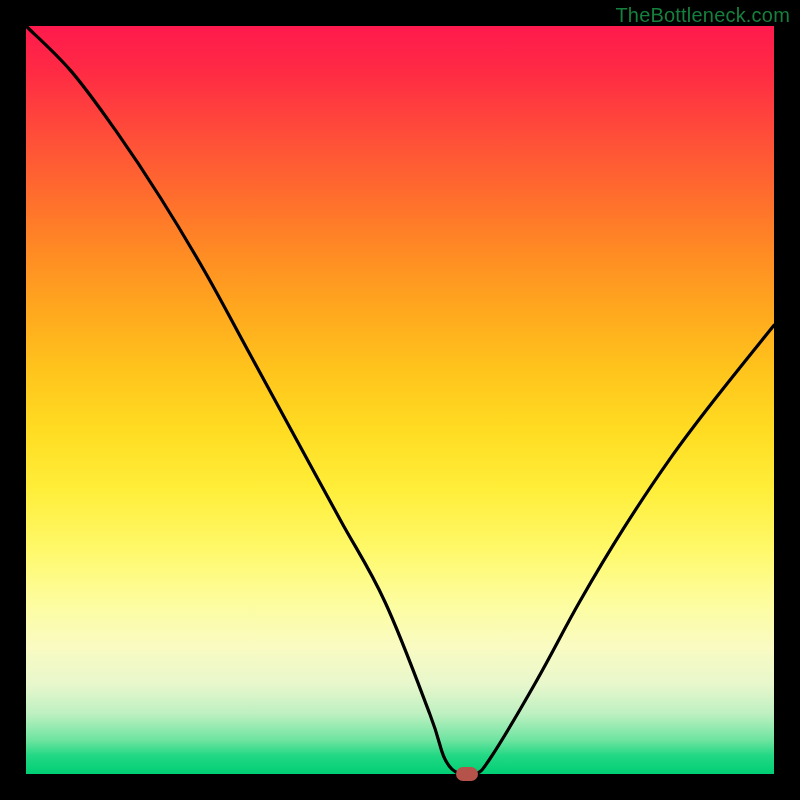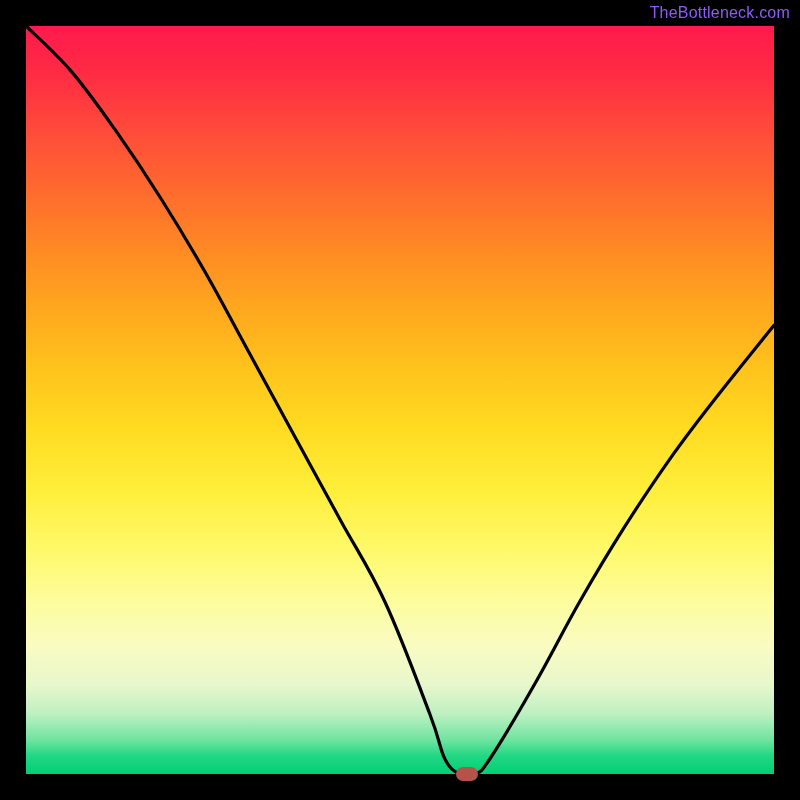--- a/index.html
+++ b/index.html
@@ -50,8 +50,8 @@
     position: absolute;
     top: 4px;
     right: 10px;
-    color: #8b5cf6;
-    font-size: 16px;
+    color: #15803d;
+    font-size: 20px;
     font-weight: 500;
     letter-spacing: 0.2px;
   }

